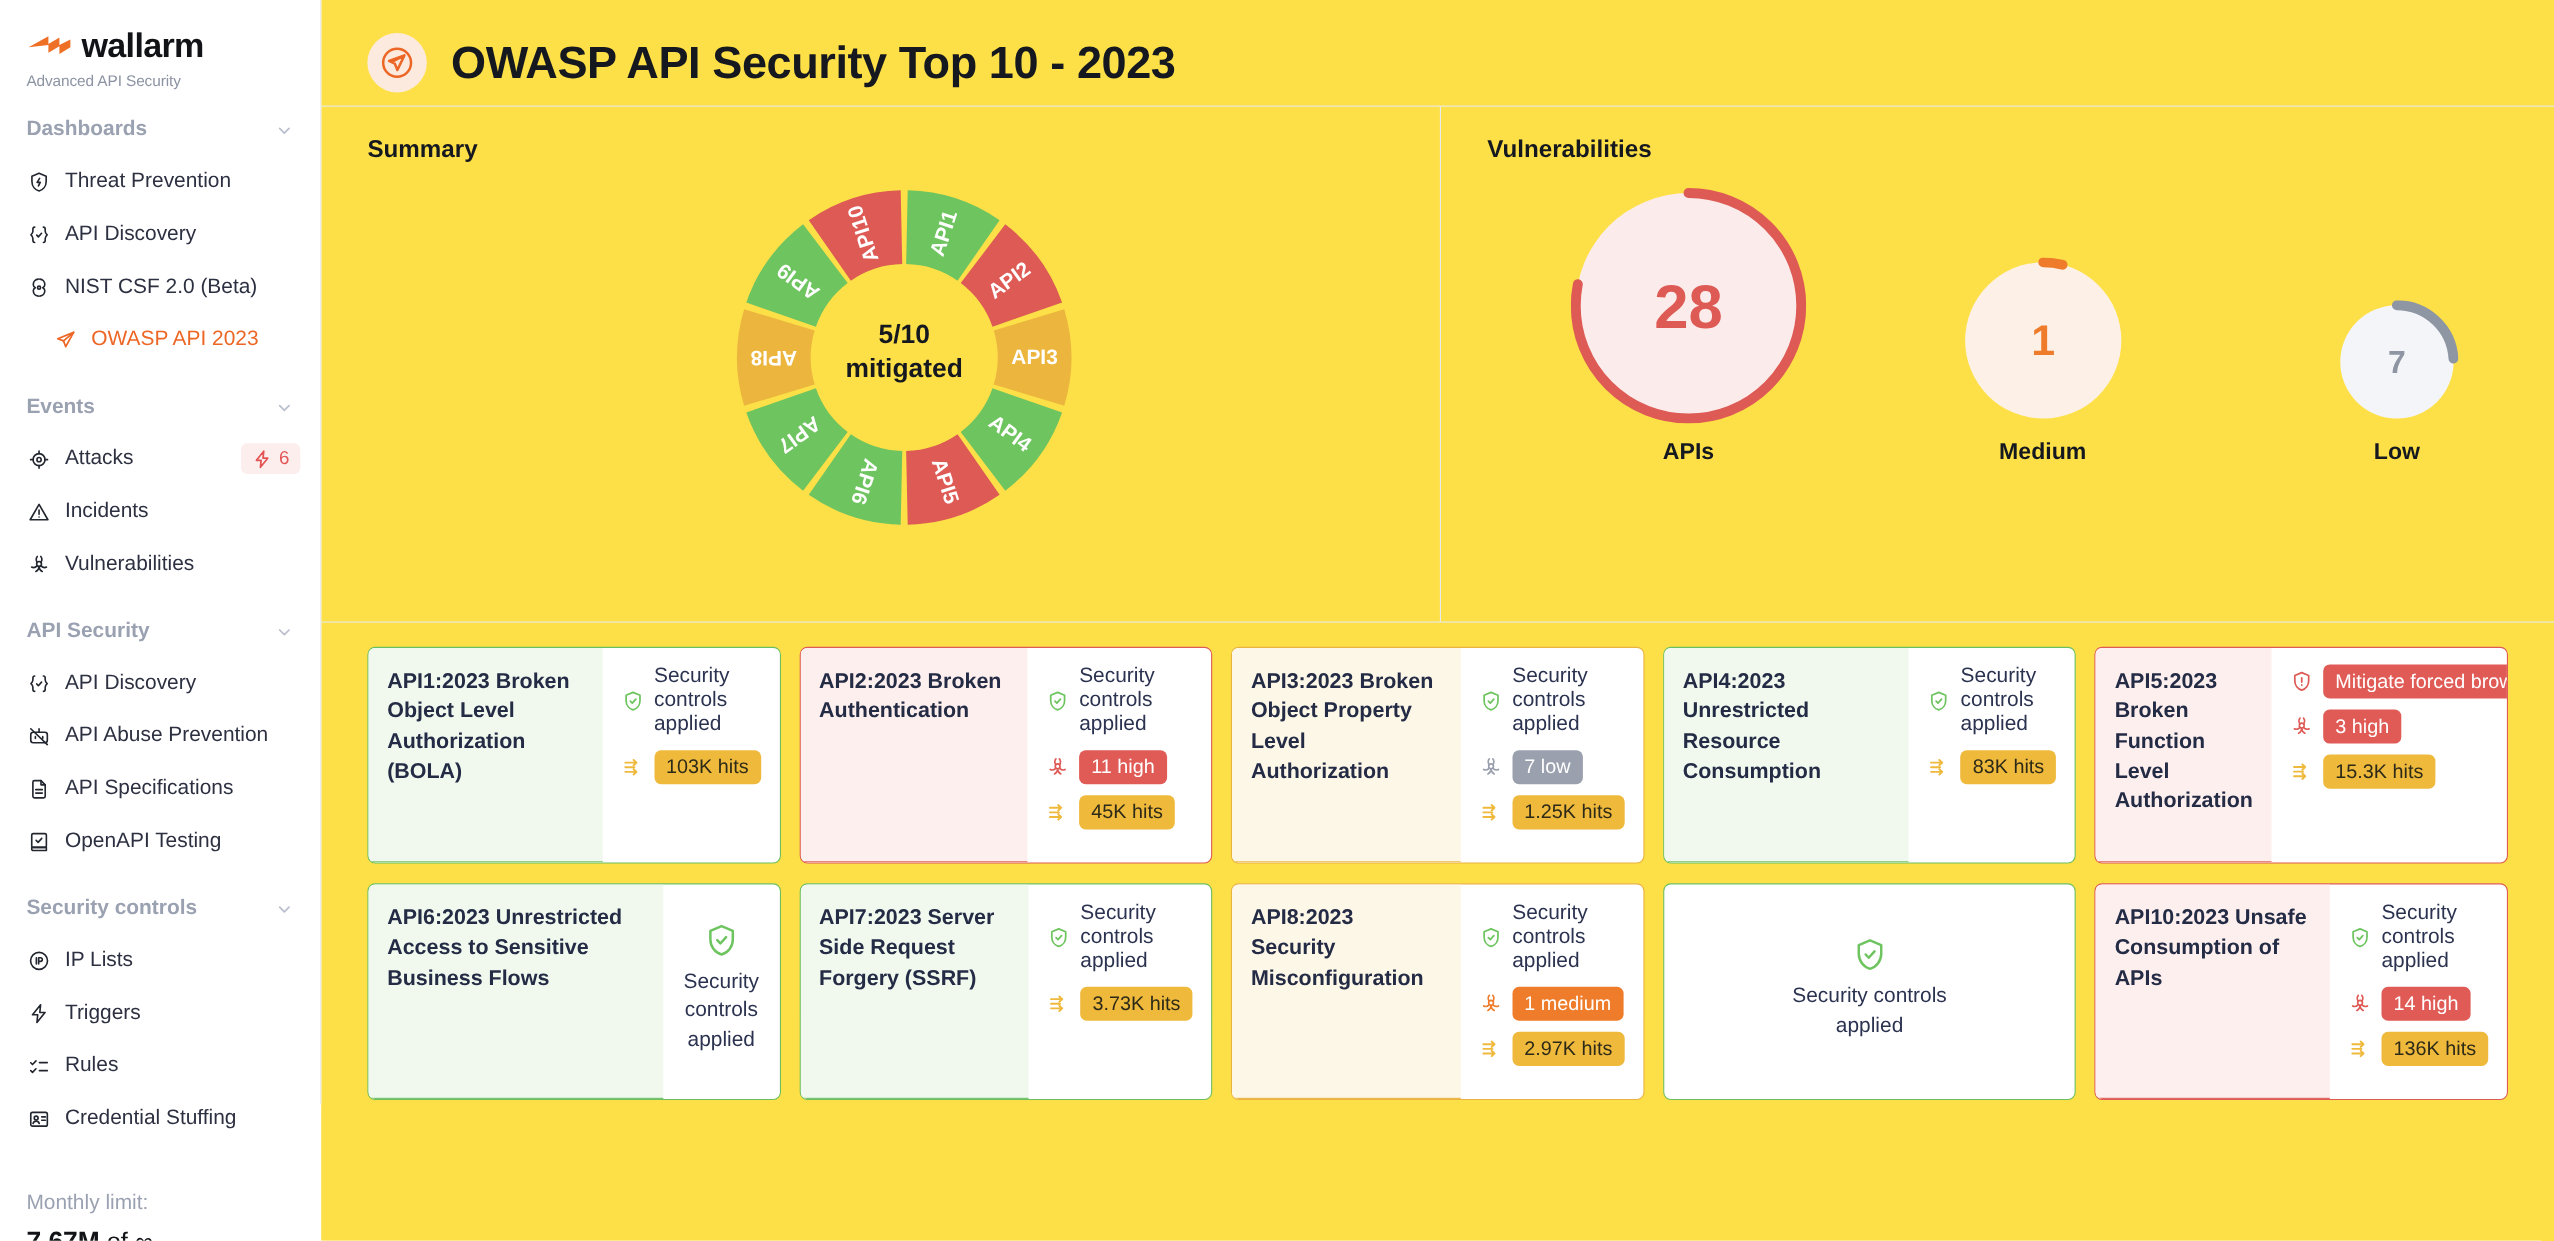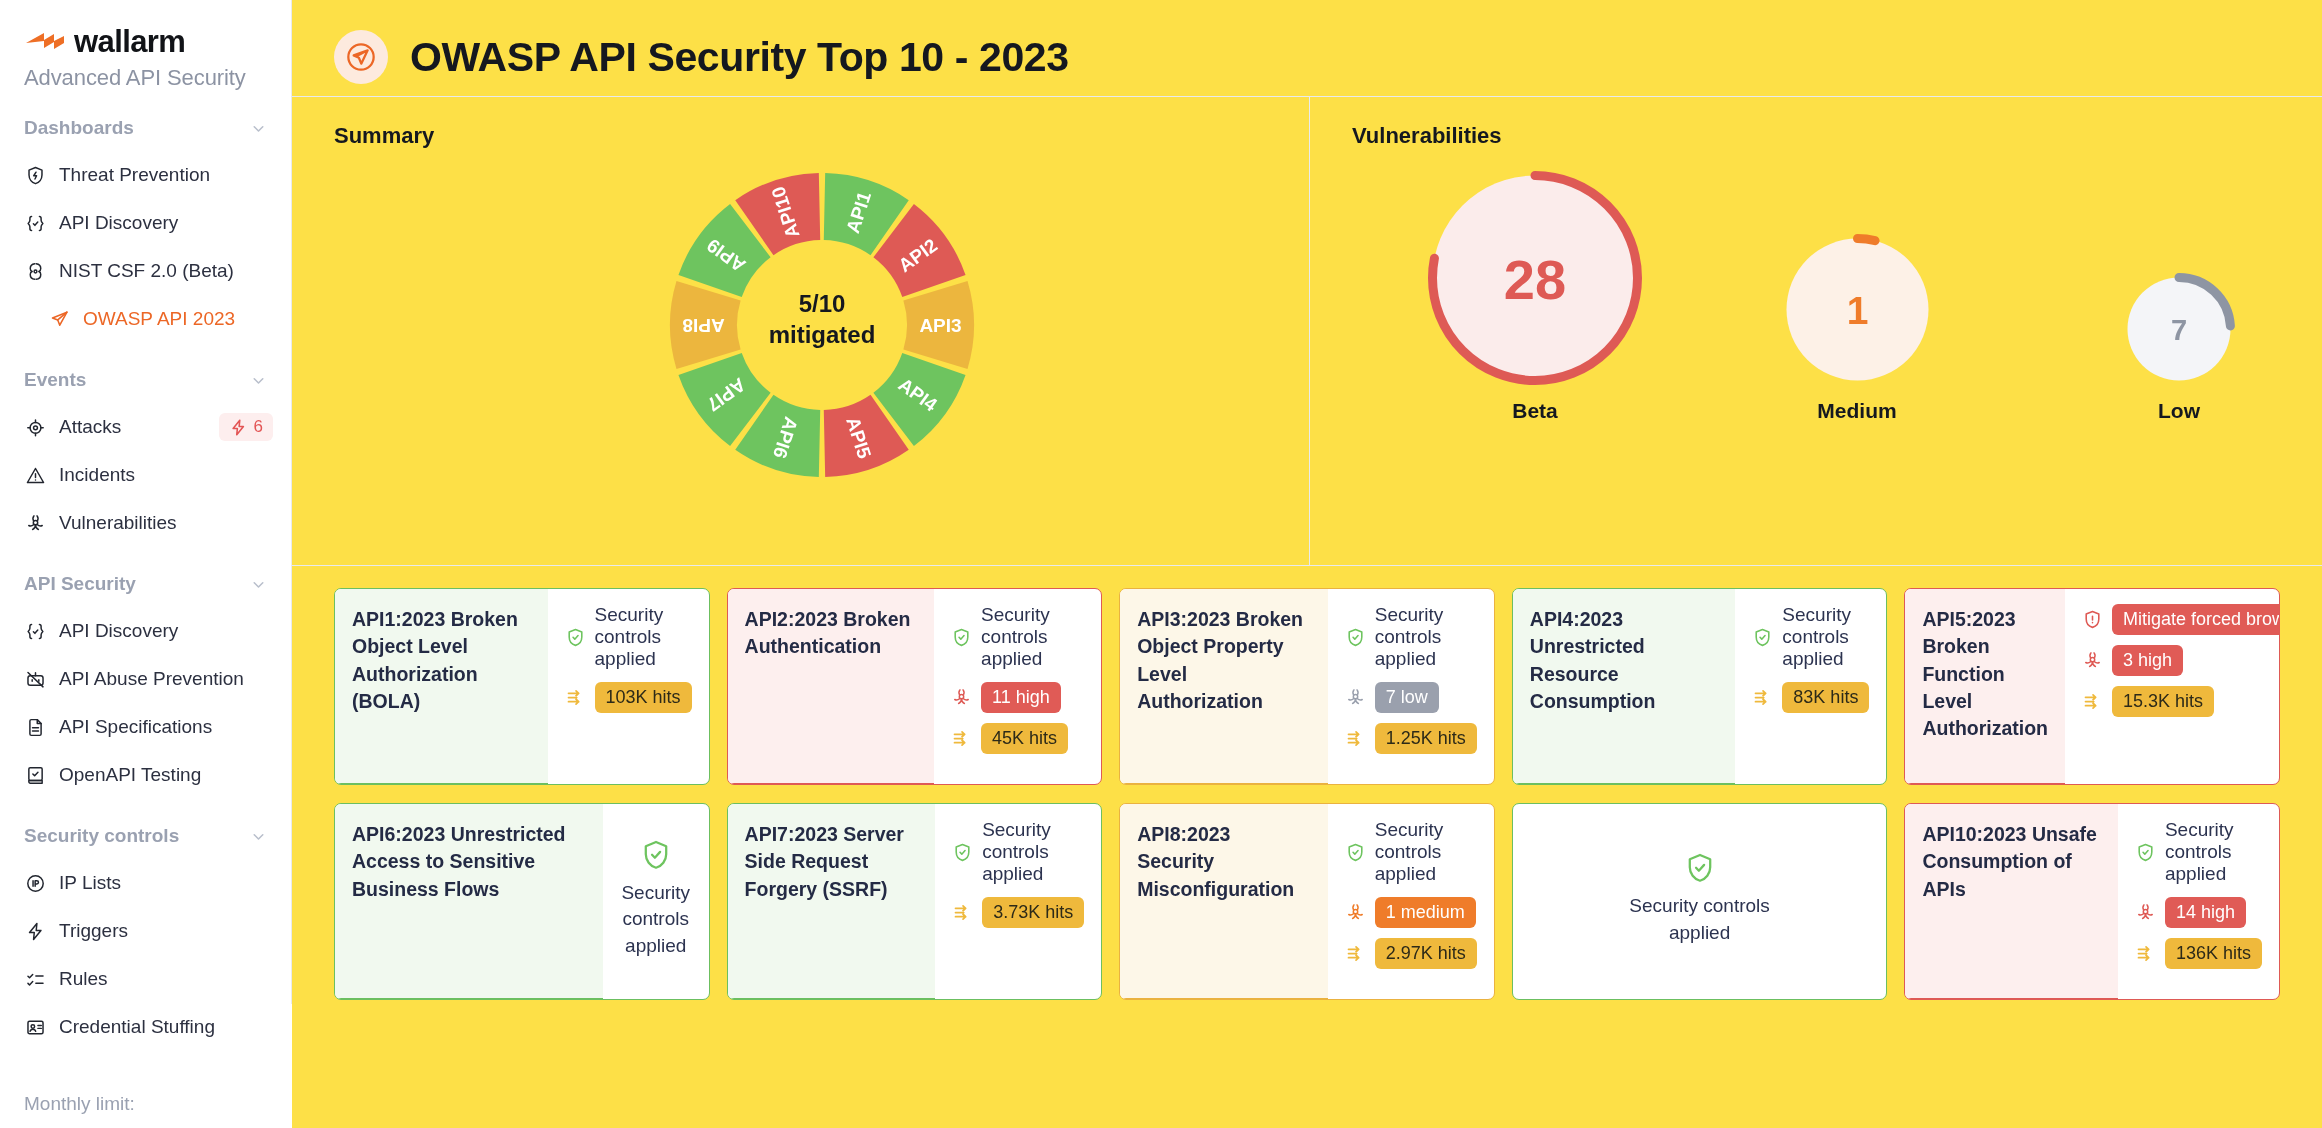--- a/index.html
+++ b/index.html
@@ -27,7 +27,7 @@
     font-size: 31px; font-weight: 700; color: #111317; letter-spacing: -0.6px;
   }
   .brand-sub {
-    margin-top: 5px; font-size: 22px; color: #8c93a3; letter-spacing: -0.1px;
+    margin-top: 5px; font-size: 14px; color: #8c93a3; letter-spacing: -0.1px;
   }
 
   .nav-group {

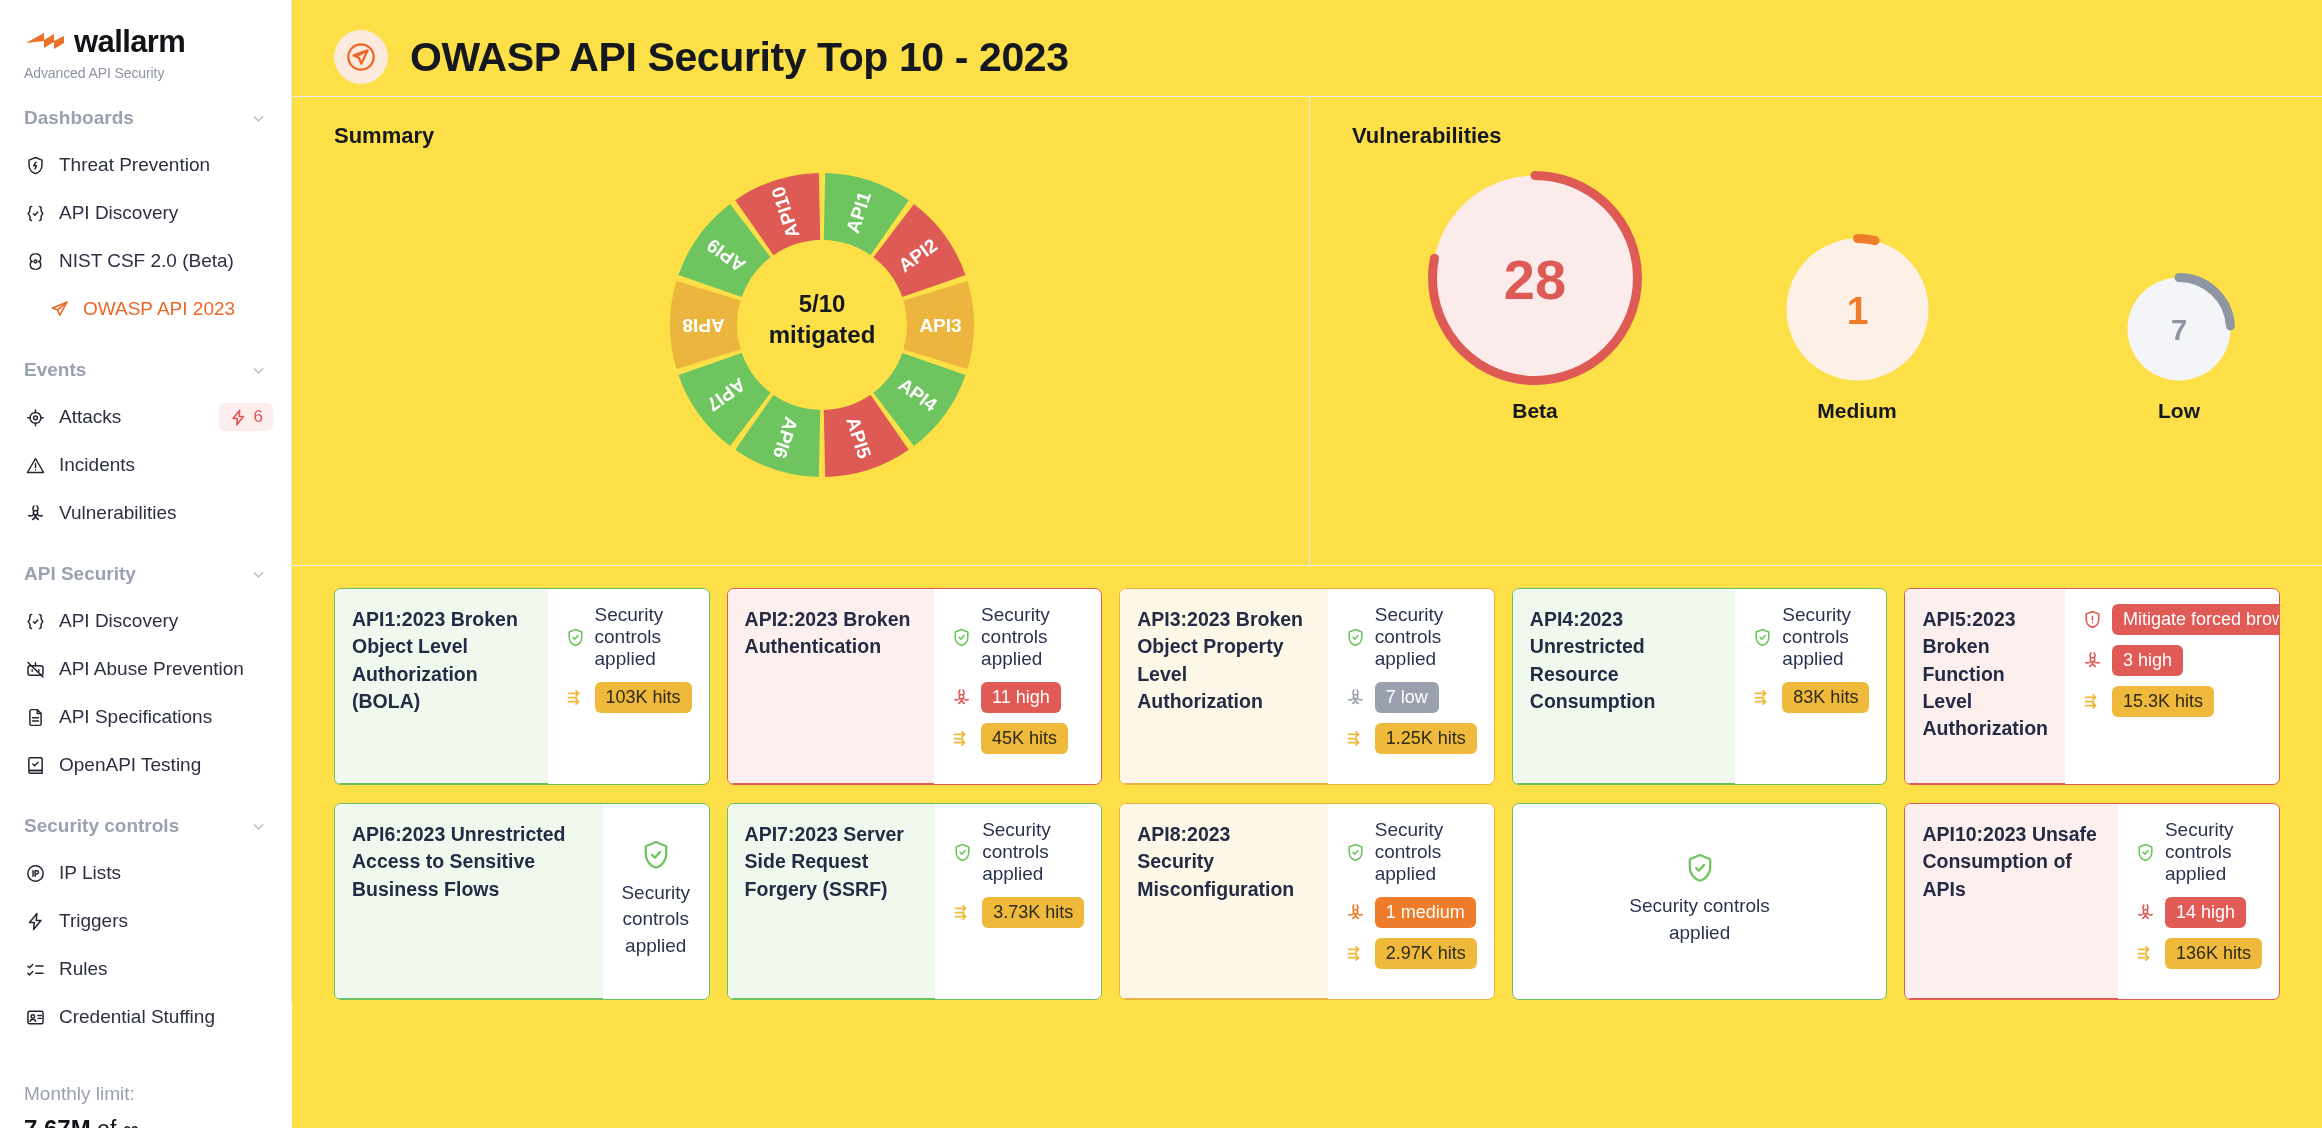--- a/index.html
+++ b/index.html
@@ -399,7 +399,7 @@
                 <circle cx="107" cy="107" r="102.5" fill="none" stroke="#de5a55" stroke-width="9" stroke-linecap="round" stroke-dasharray="502.3406653090079 644.0264939859076" transform="rotate(-90 107 107)"></circle>
                 <text x="107" y="108" text-anchor="middle" dominant-baseline="central" fill="#de5a55" font-size="56" font-weight="700" font-family="&quot;Liberation Sans&quot;, sans-serif">28</text>
               </svg>
-              <div class="gauge-label">Beta</div>
+              <div class="gauge-label">APIs</div>
             </div>
             <div class="gauge-col" style="width: 322px;">
               <svg width="151" height="151" viewBox="0 0 151 151">

